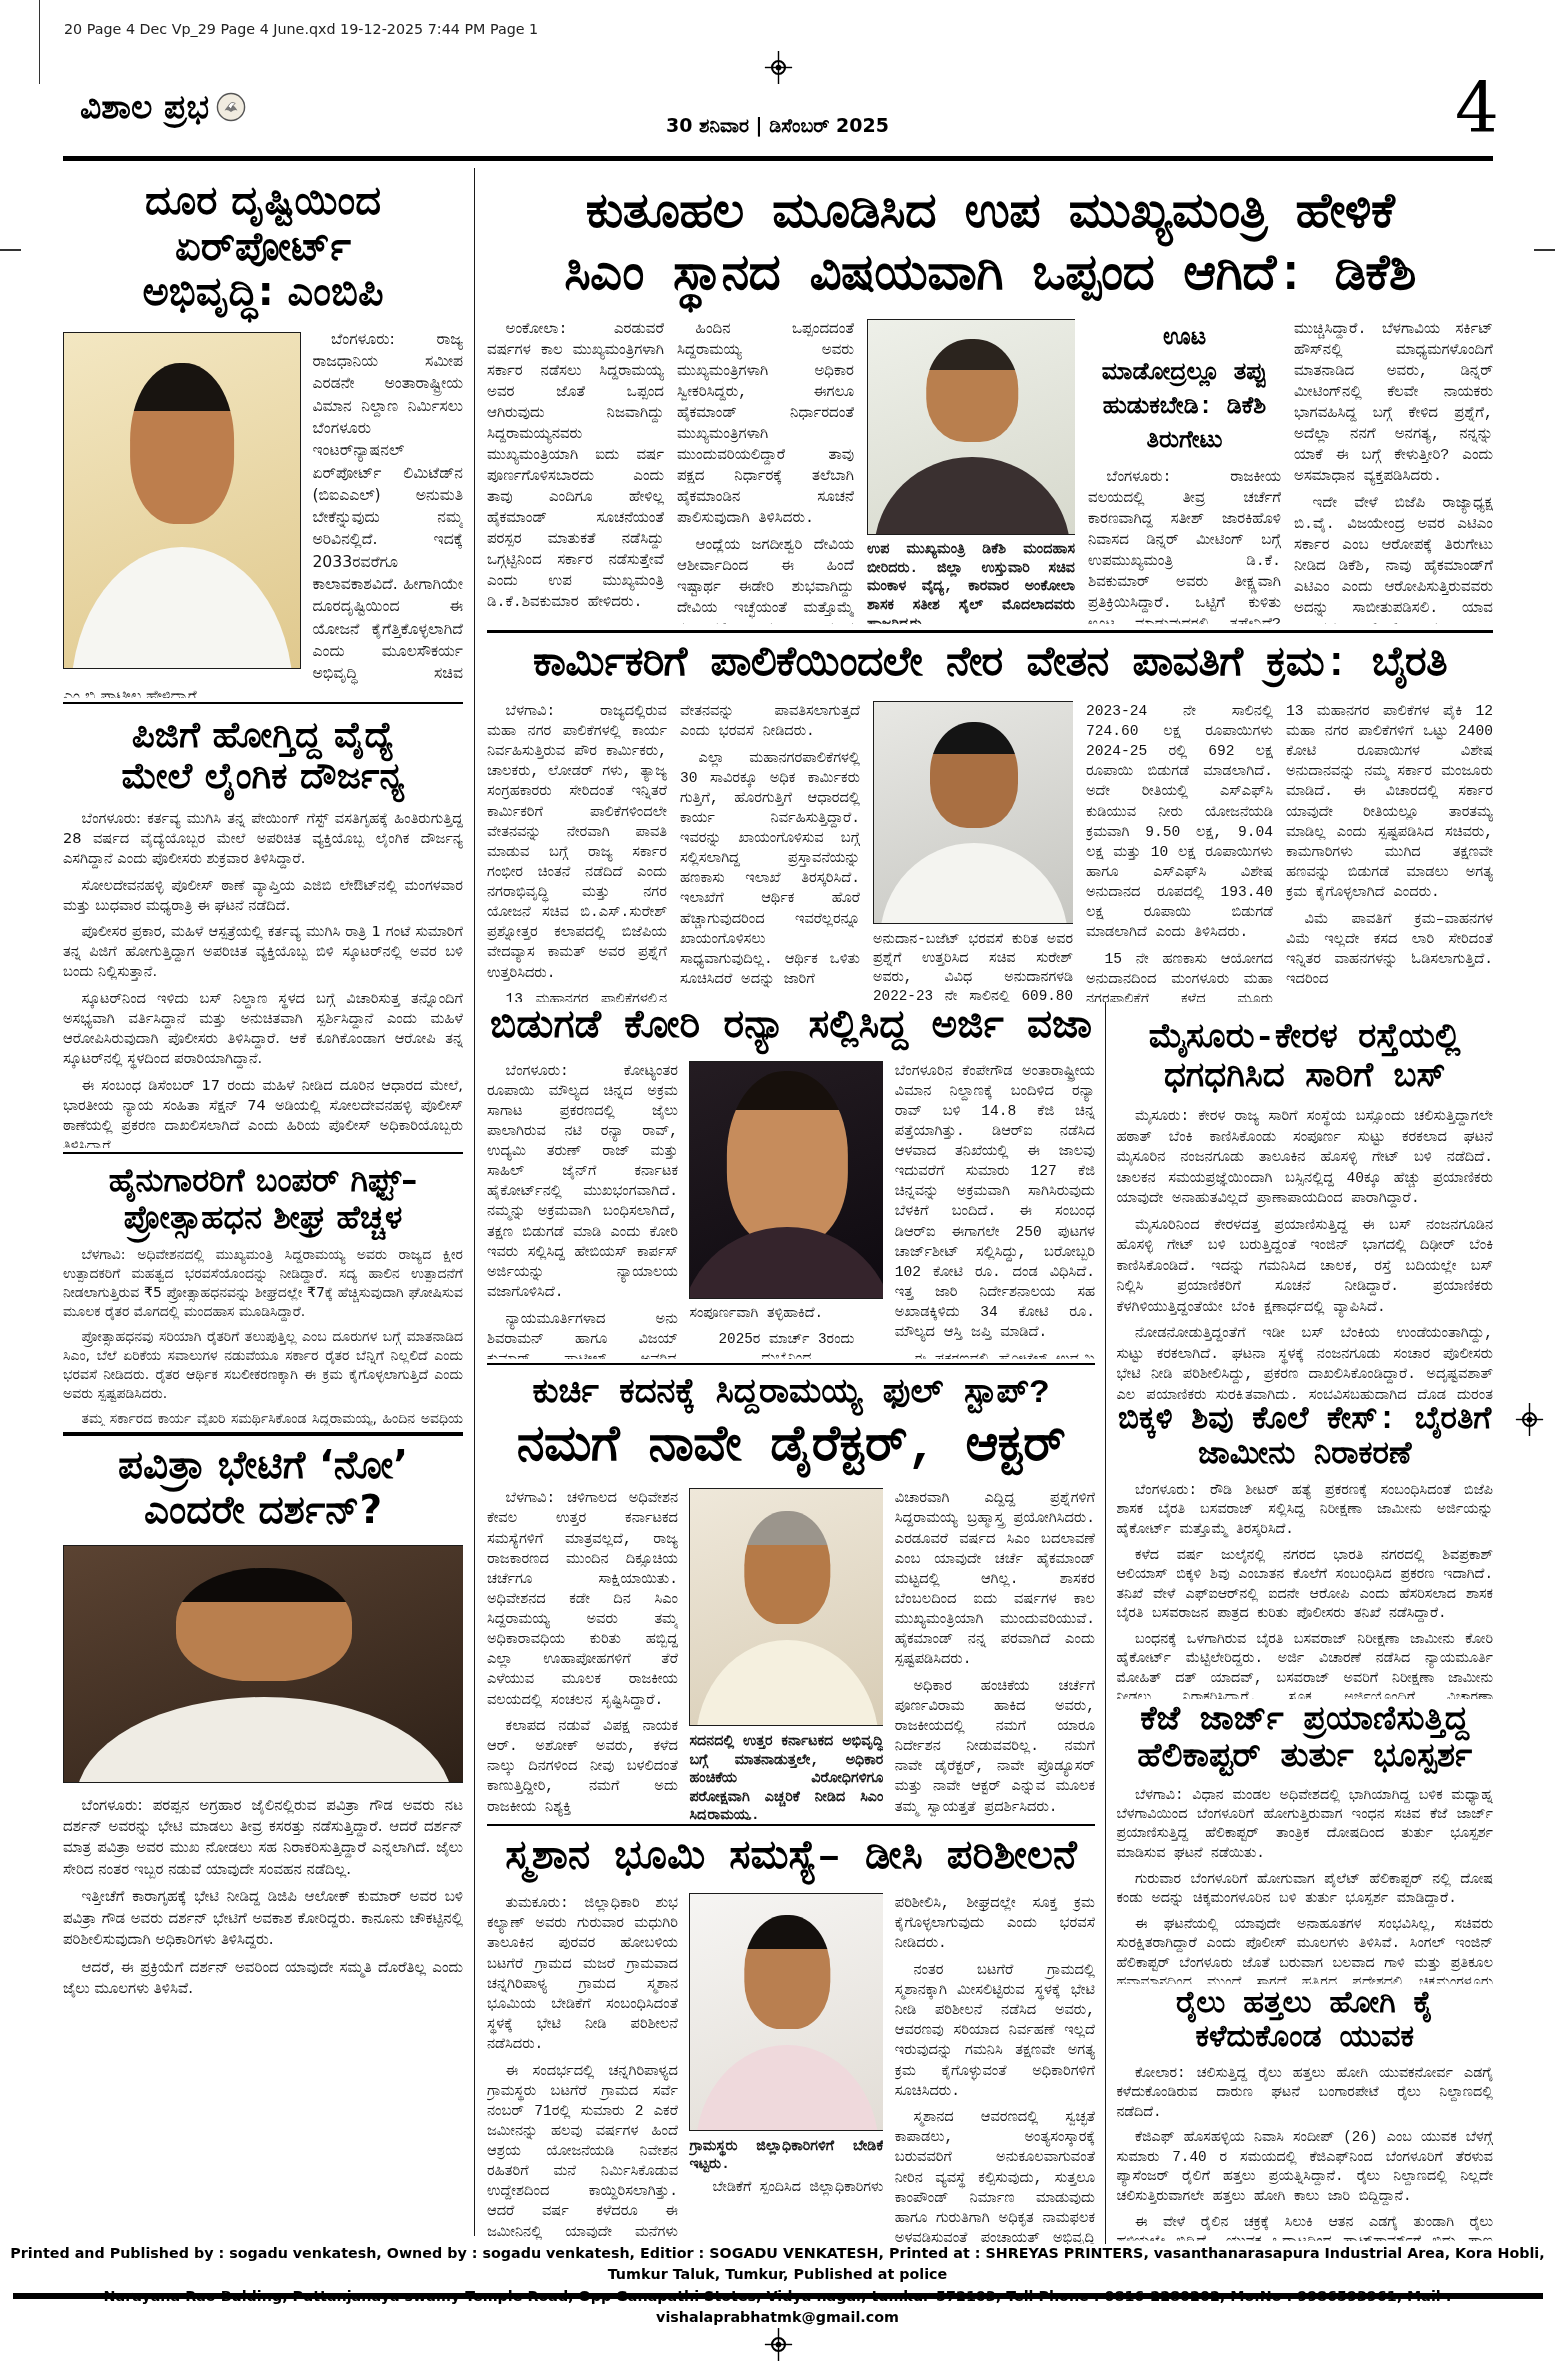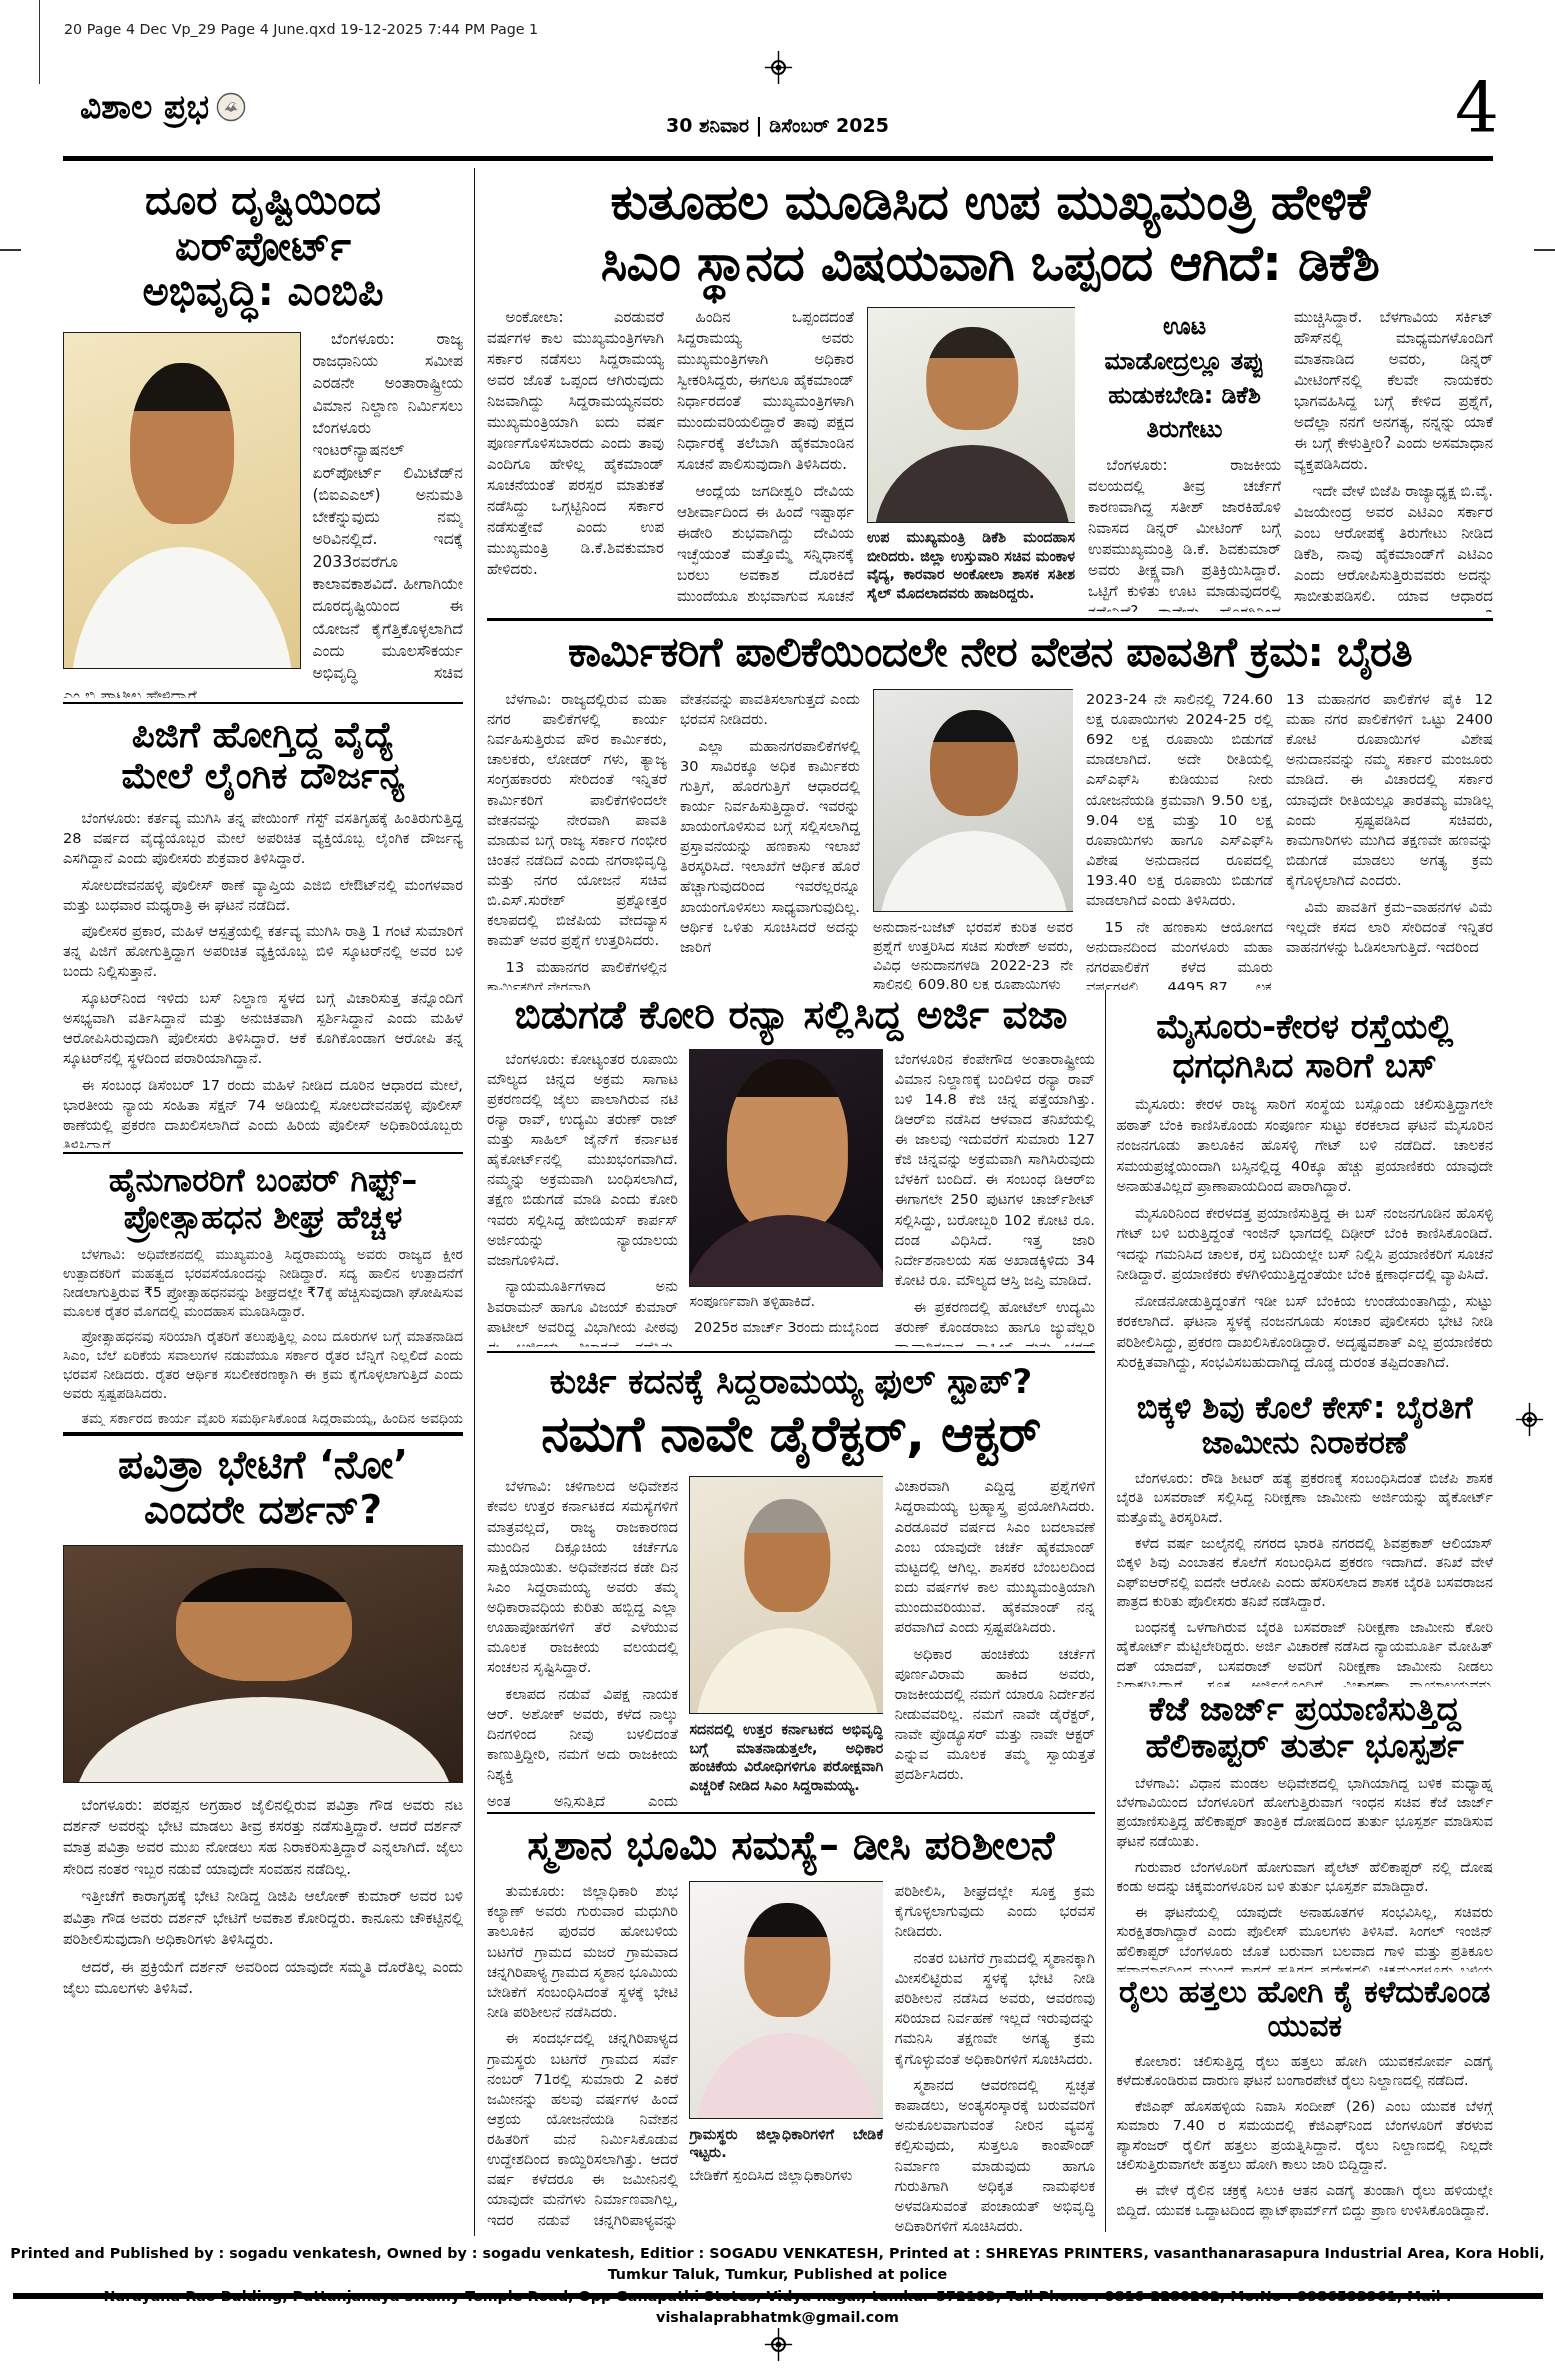--- a/index.html
+++ b/index.html
@@ -23,7 +23,7 @@
   
   #leftrail{position:absolute;left:63px;top:168px;width:400px;height:2068px;overflow:hidden;}
   #vdiv1{position:absolute;left:474px;top:168px;width:1.4px;height:2068px;background:#1a1a1a;}
-  #main{position:absolute;left:487px;top:168px;width:1006px;height:2068px;overflow:hidden;}
+  #main{position:absolute;left:487px;top:180px;width:1006px;height:2068px;overflow:hidden;font-family:Liberation Mono, monospace;}
   
   .hl{font-weight:700;text-align:center;color:#000;line-height:1.14;}
   .bt p{margin:0 0 6.4px;text-indent:18.6px;text-align:justify;}

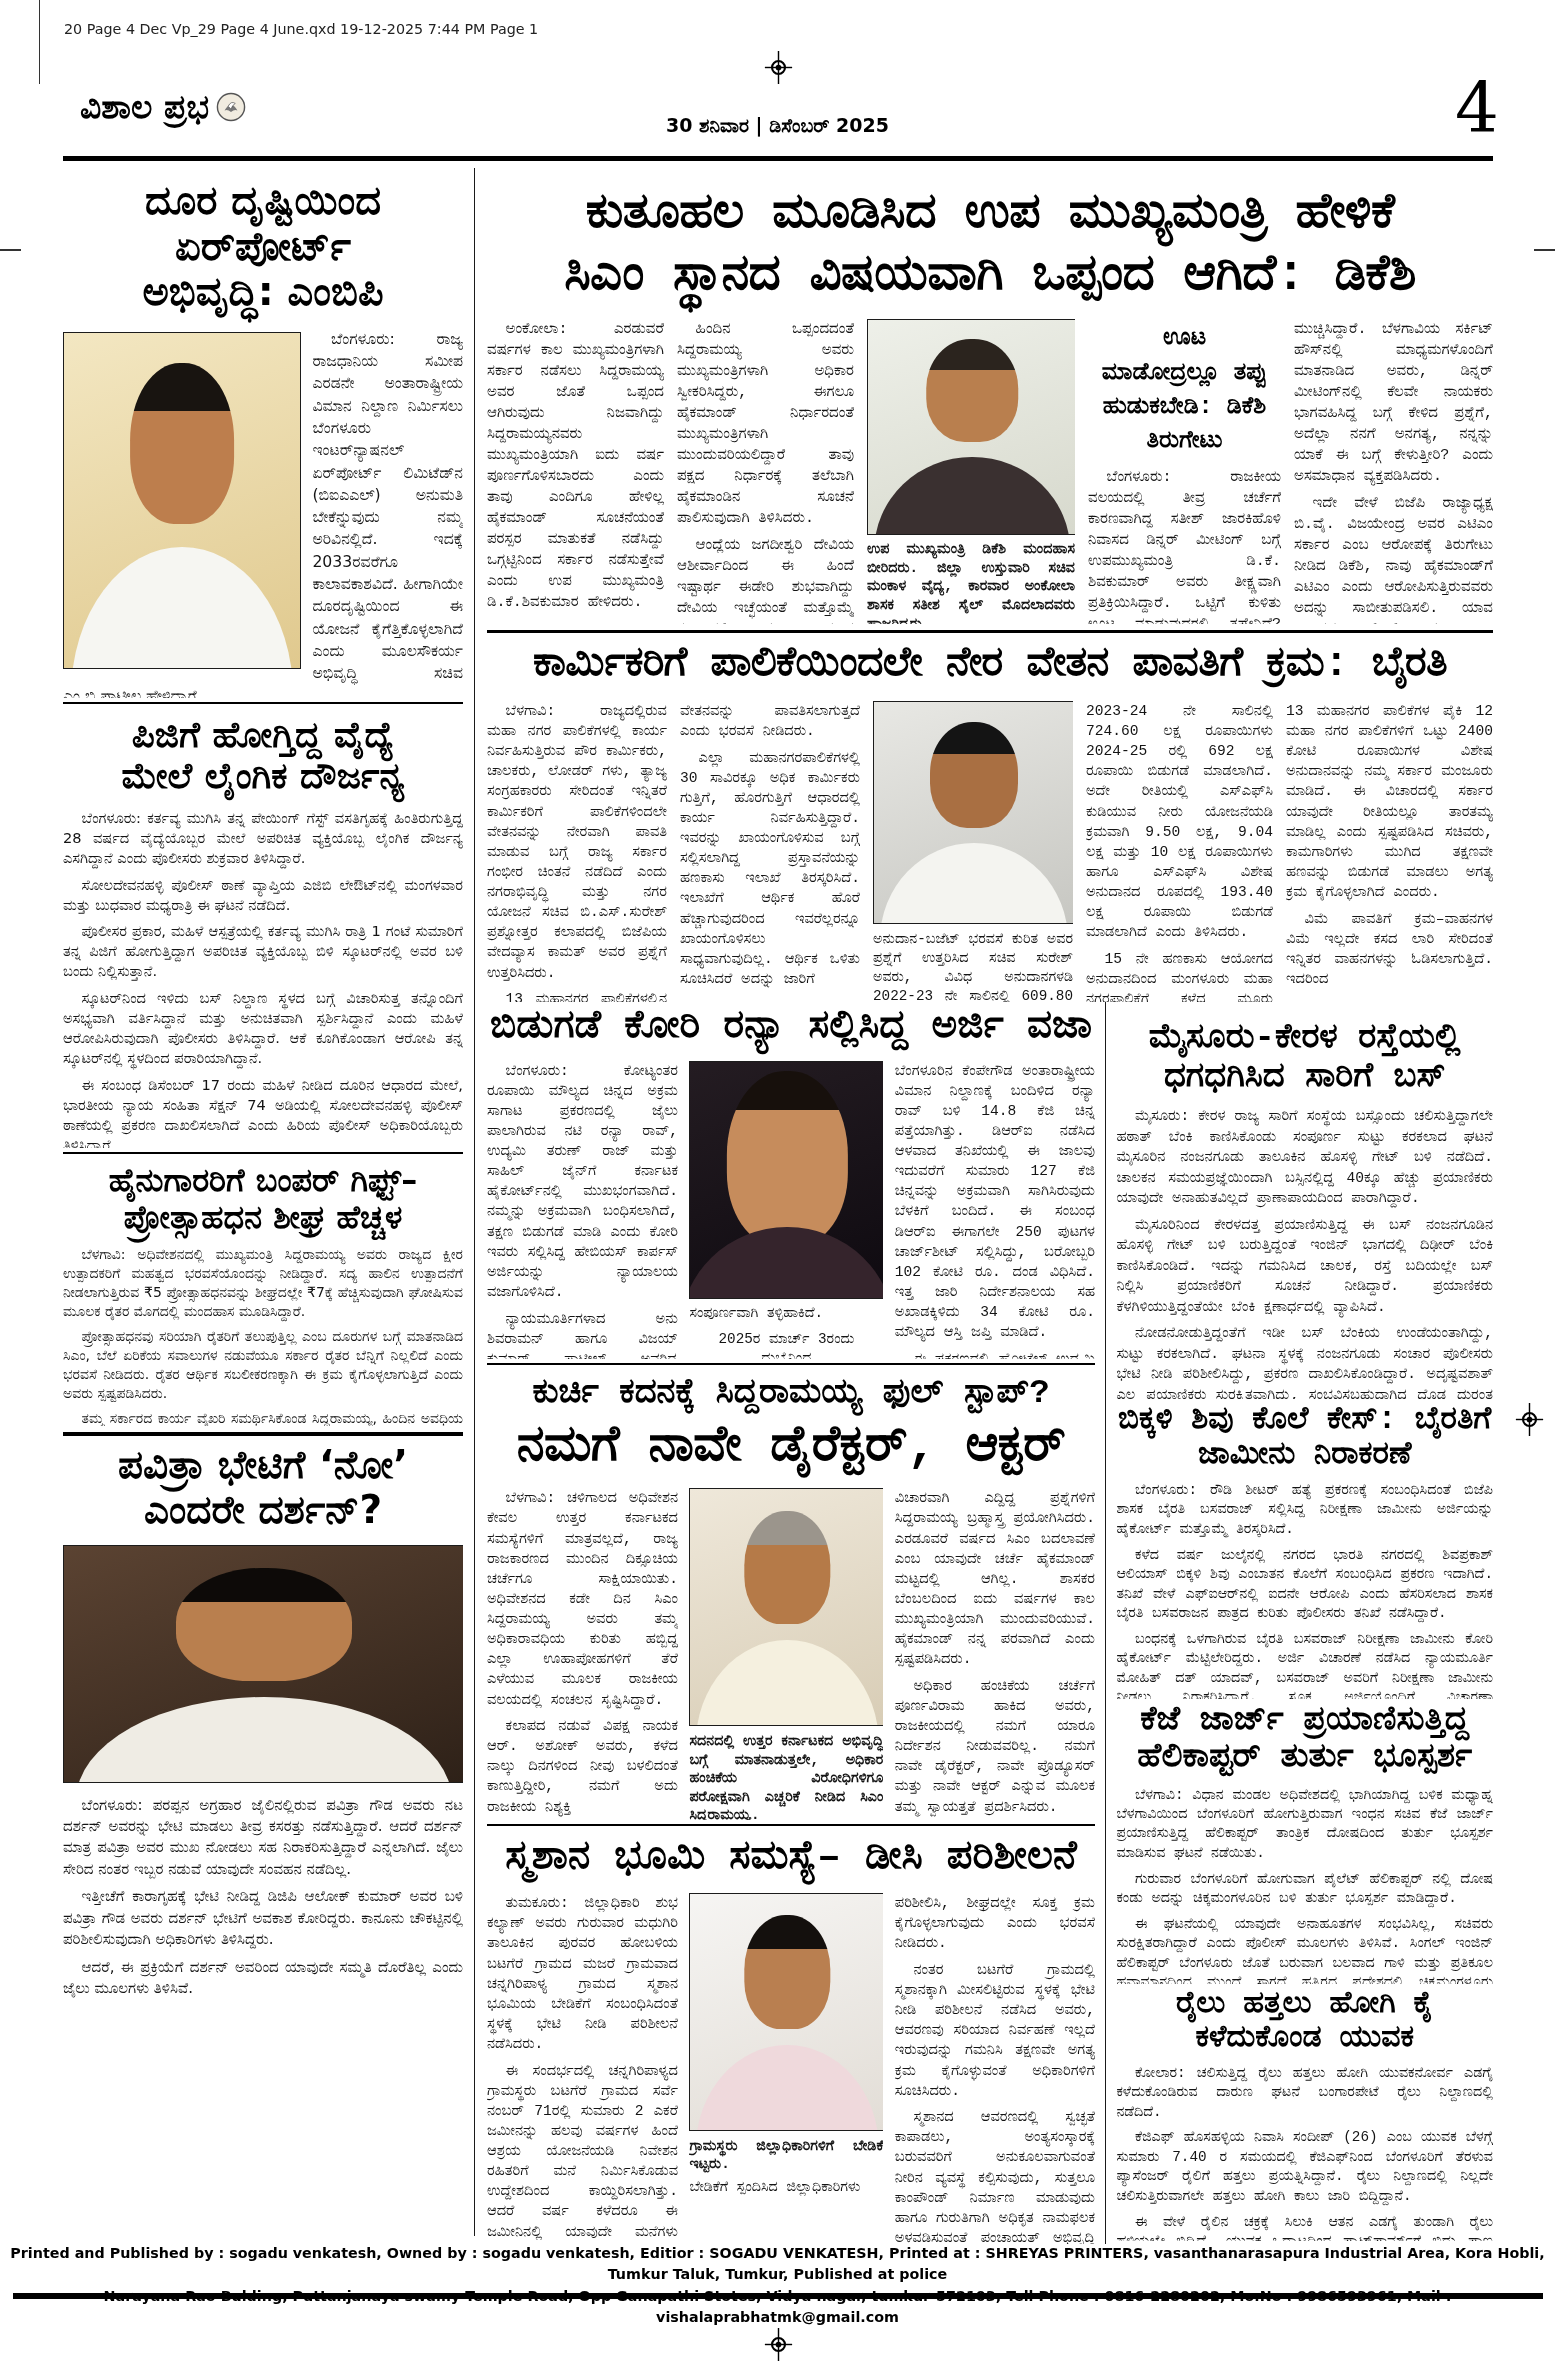--- a/index.html
+++ b/index.html
@@ -275,7 +275,7 @@
               <div class="portrait" style="width:100%;height:236px;--bg1:#f6f5f3;--bg2:#e2ddd6;--hair:#14100d;--skin:#b5order;--skin:#b97f50;--shirt:#efd9dc;"></div>
               <div class="caption">ಗ್ರಾಮಸ್ಥರು ಜಿಲ್ಲಾಧಿಕಾರಿಗಳಿಗೆ ಬೇಡಿಕೆ ಇಟ್ಟರು.</div>
               <div class="bt" style="font-size:14.3px;line-height:1.35;margin-top:4.3px;">
-                <p style="text-indent:0;text-align:left;">ಬೇಡಿಕೆಗೆ ಸ್ಪಂದಿಸಿದ ಜಿಲ್ಲಾಧಿಕಾರಿಗಳು</p>
+                <p style="text-indent:0;text-align:right;">ಬೇಡಿಕೆಗೆ ಸ್ಪಂದಿಸಿದ ಜಿಲ್ಲಾಧಿಕಾರಿಗಳು</p>
               </div>
             </div>
             <div class="col bt" style="flex:1;font-size:14.6px;line-height:1.38;">

